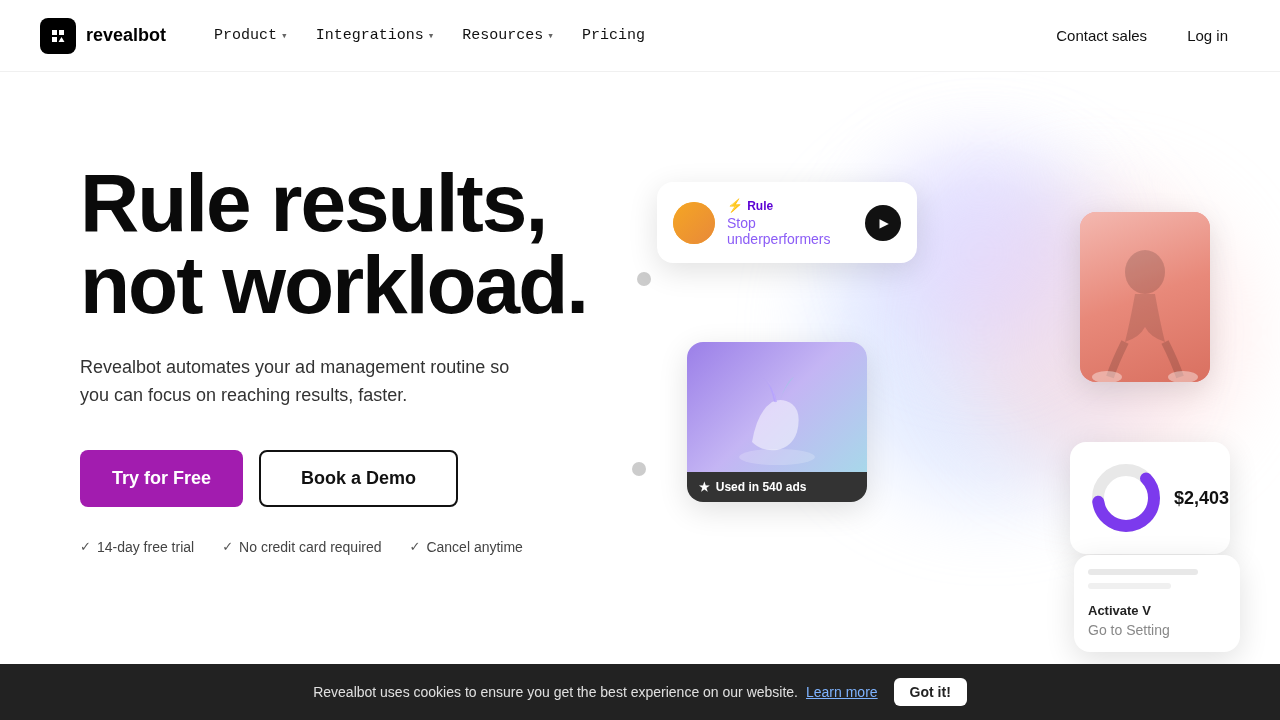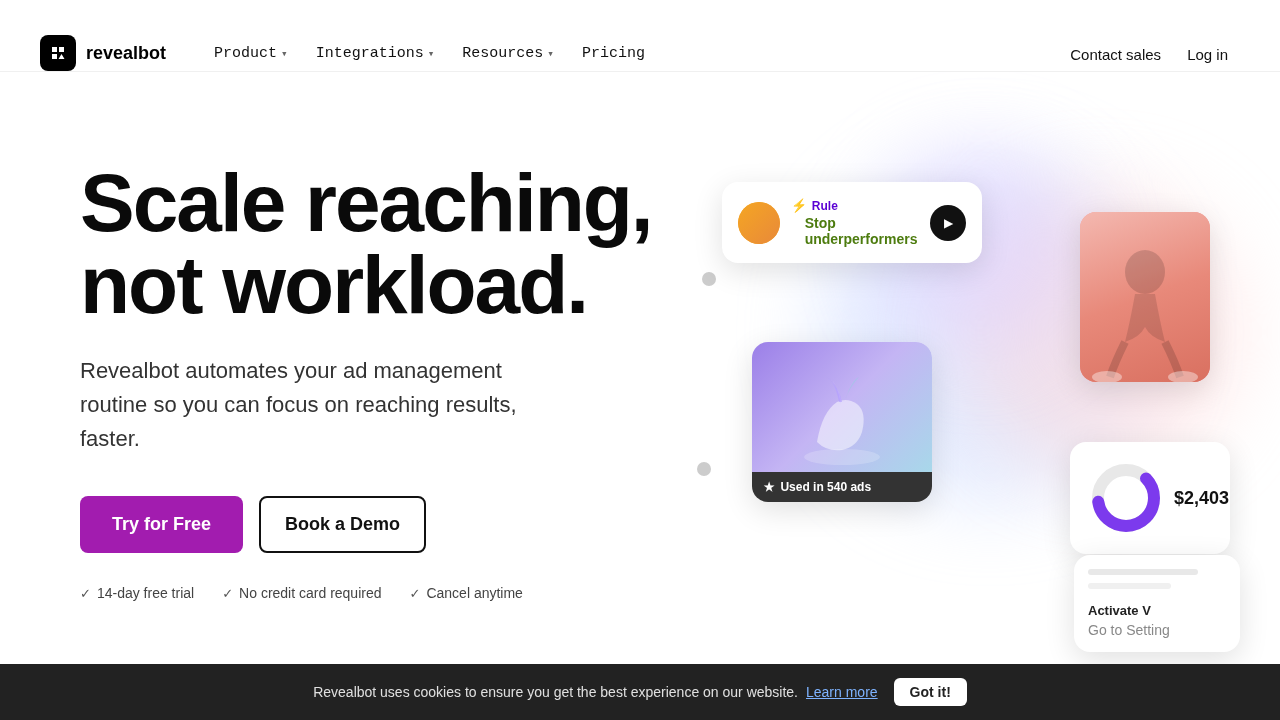--- a/index.html
+++ b/index.html
@@ -7,7 +7,7 @@
 
     
     nav {
-      display: flex; align-items: flex-end; justify-content: space-between;
+      display: flex; align-items: center; justify-content: space-between;
       padding: 0 40px; height: 72px; border-bottom: 1px solid #f0f0f0;
       position: relative; z-index: 10; background: #fff;
     }

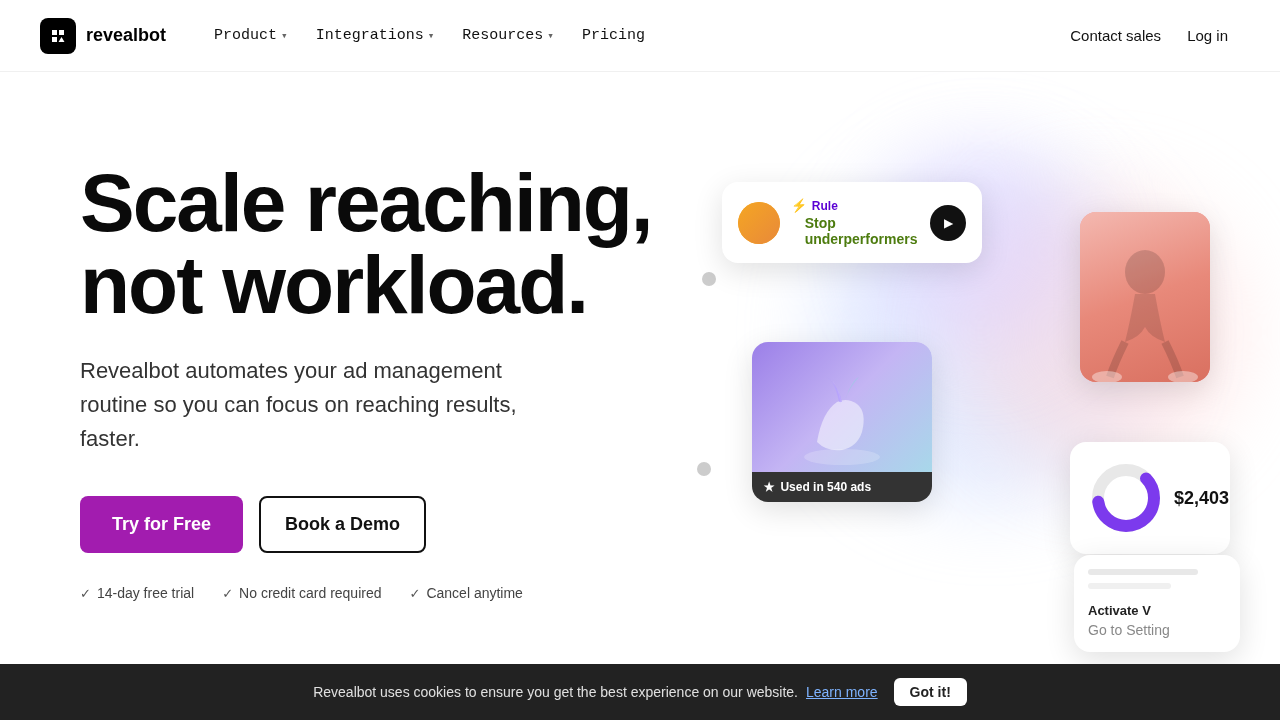--- a/index.html
+++ b/index.html
@@ -26,7 +26,7 @@
       transition: background 0.15s;
     }
     .chevron { font-size: 11px; color: #666; }
-    .nav-right { display: flex; align-items: center; gap: 2px; }
+    .nav-right { display: flex; align-items: center; gap: 16px; }
     .contact-sales { font-size: 15px; color: #111; cursor: pointer; padding: 8px 12px; }
     .login-btn { font-size: 15px; color: #111; cursor: pointer; padding: 8px 12px; }
 

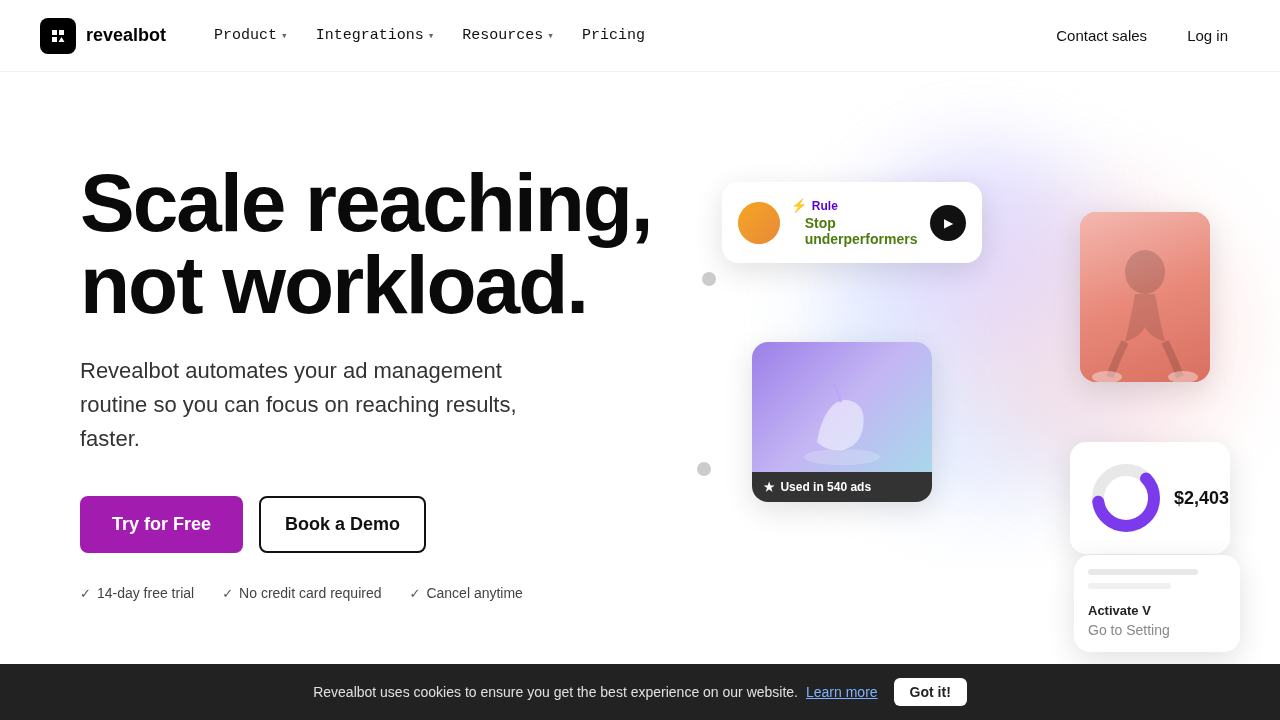--- a/index.html
+++ b/index.html
@@ -215,7 +215,7 @@
 <section class="hero">
   <div class="hero-content">
     <h1 class="hero-title">
-      <span>Scale reaching,</span><br>
+      <span>Rule results,</span><br>
       <span>not workload.</span>
     </h1>
     <p class="hero-subtitle">Revealbot automates your ad management routine so you can focus on reaching results, faster.</p>

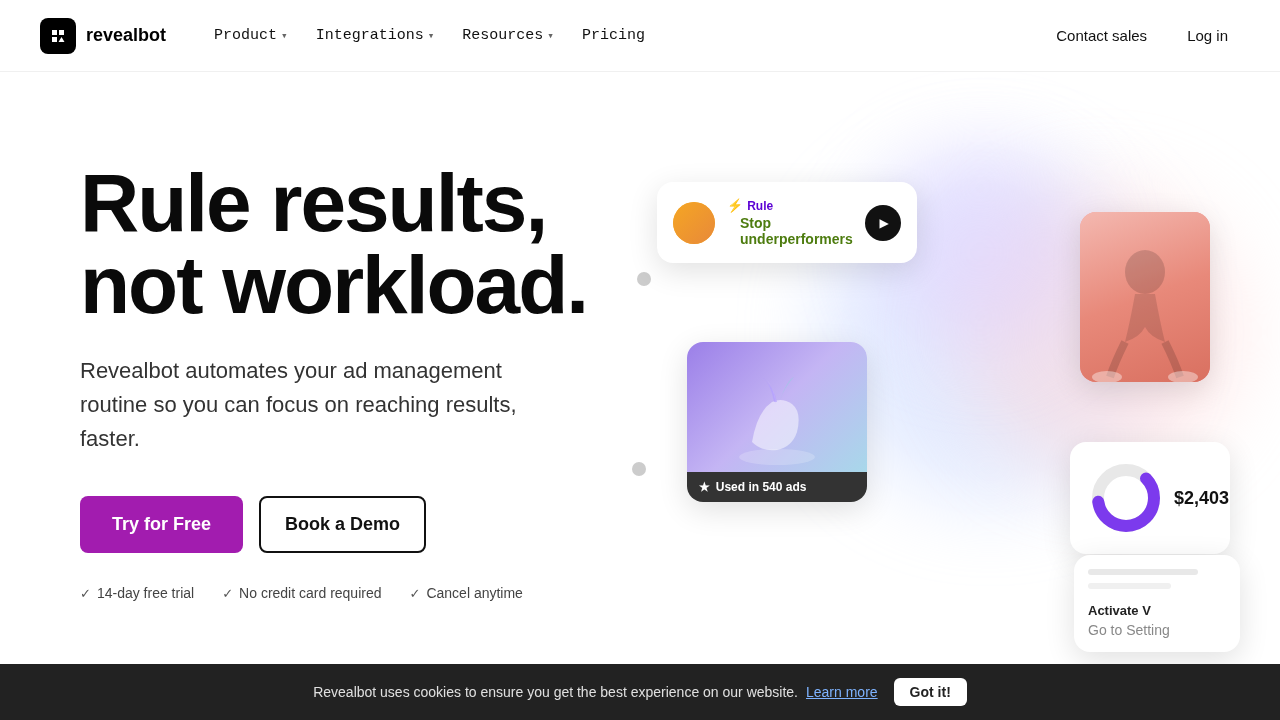--- a/index.html
+++ b/index.html
@@ -98,7 +98,7 @@
       font-size: 12px; font-weight: 700; color: #5b00d4;
       display: flex; align-items: center; gap: 4px; margin-bottom: 2px;
     }
-    .rule-name { font-size: 14px; font-weight: 700; color: #4d7c0f; margin-left: 13px; }
+    .rule-name { font-size: 14px; font-weight: 400; color: #8b5cf6; }
     .play-btn {
       width: 36px; height: 36px; background: #111; border-radius: 50%;
       display: flex; align-items: center; justify-content: center; flex-shrink: 0;

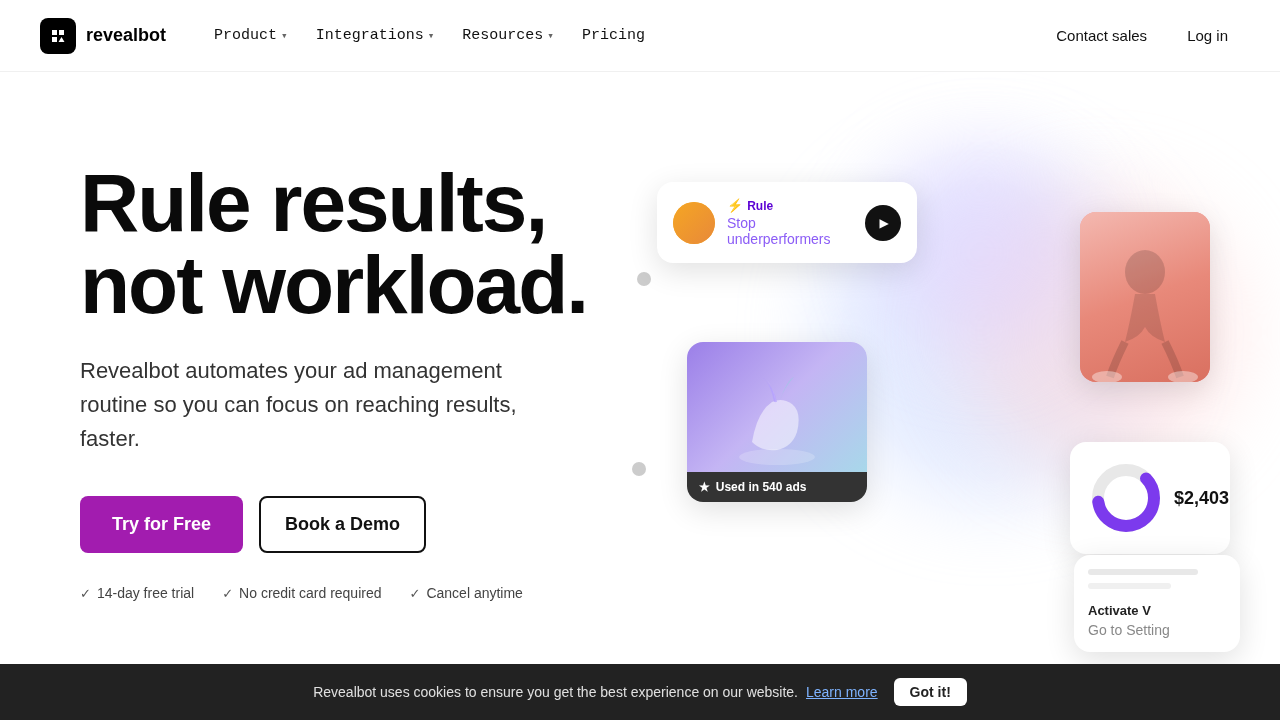--- a/index.html
+++ b/index.html
@@ -42,7 +42,7 @@
       letter-spacing: -2px; margin-bottom: 28px;
     }
     .hero-subtitle {
-      font-size: 22px; color: #333; line-height: 1.55; margin-bottom: 40px;
+      font-size: 18px; color: #333; line-height: 1.55; margin-bottom: 40px;
       max-width: 460px;
     }
     .hero-buttons { display: flex; gap: 16px; margin-bottom: 32px; }

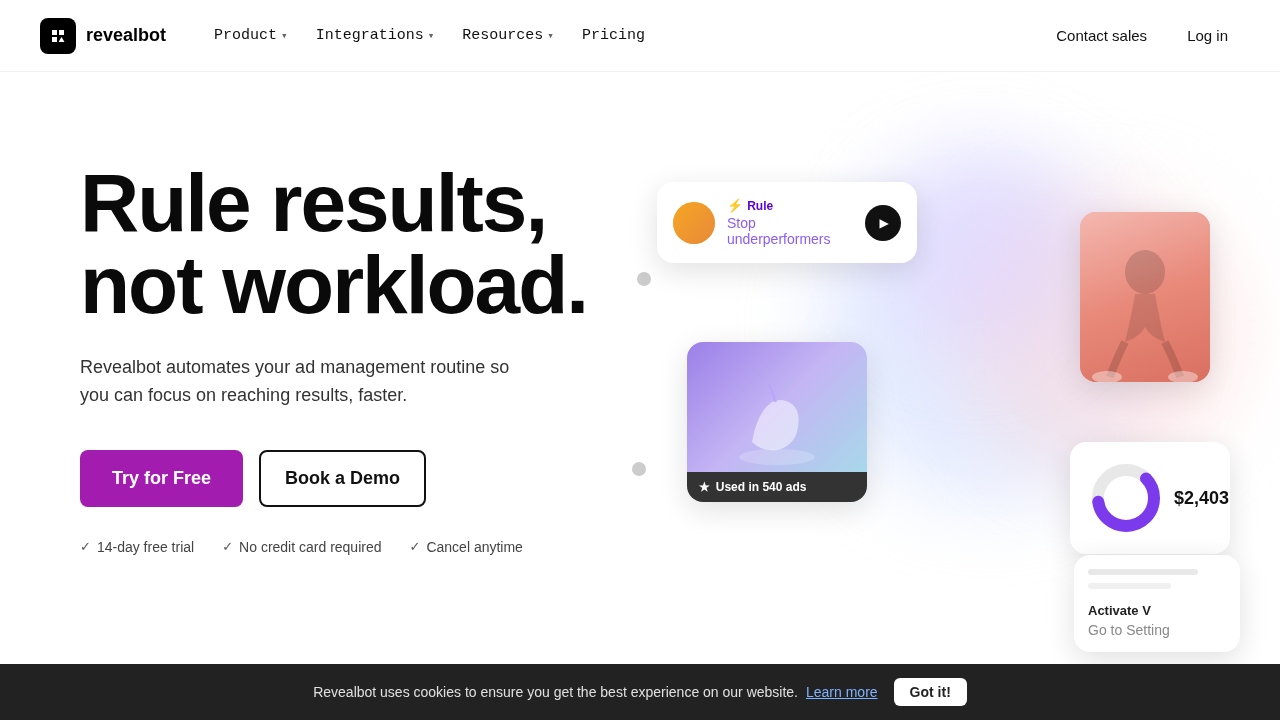--- a/index.html
+++ b/index.html
@@ -53,7 +53,7 @@
     }
     .btn-secondary {
       background: #fff; color: #111; border: 2px solid #111; border-radius: 8px;
-      padding: 16px 24px; font-size: 18px; font-weight: 600; cursor: pointer;
+      padding: 16px 40px; font-size: 18px; font-weight: 600; cursor: pointer;
       white-space: nowrap;
     }
     .hero-checks { display: flex; gap: 28px; align-items: center; }

